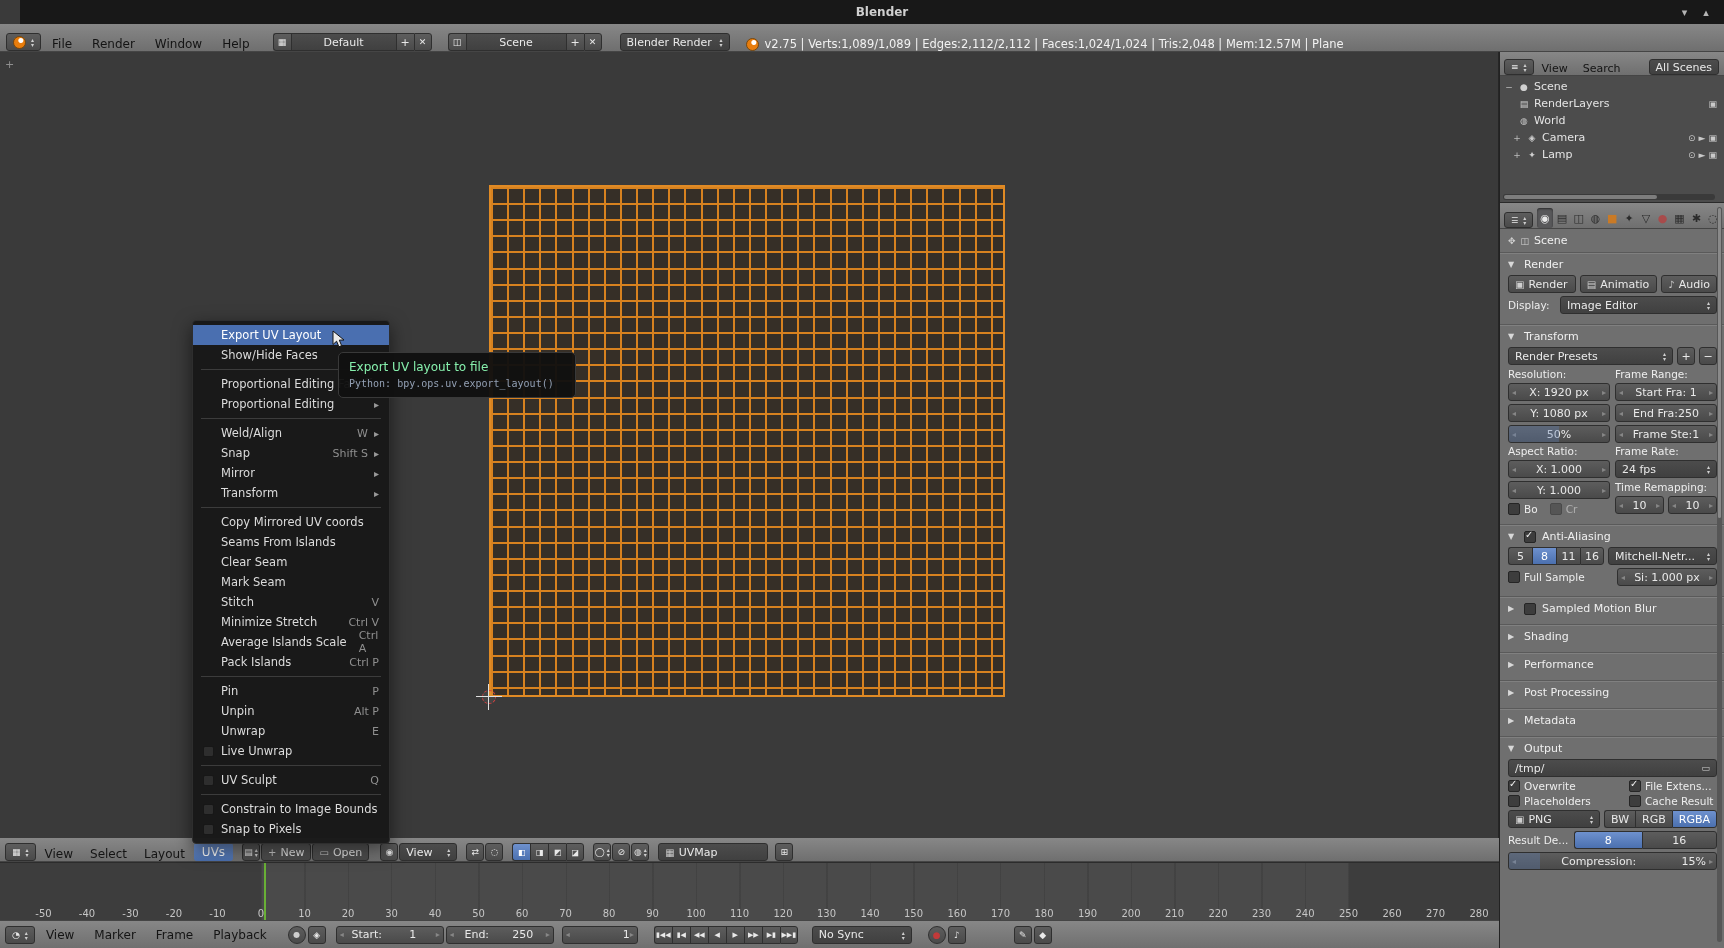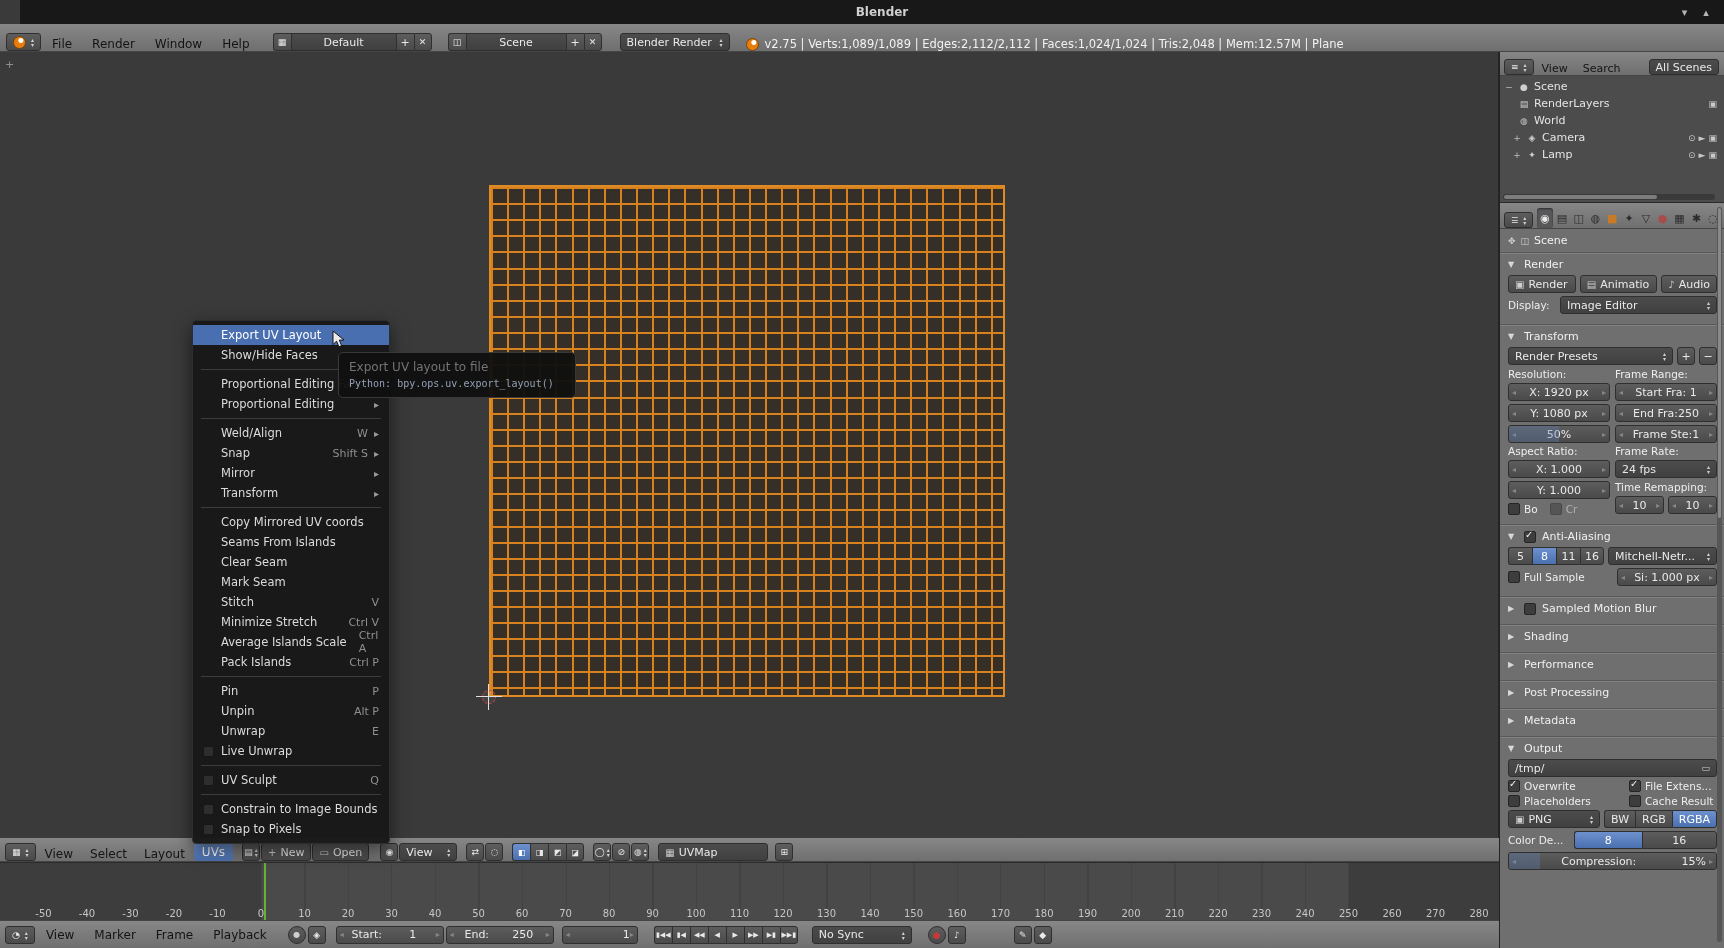--- a/index.html
+++ b/index.html
@@ -120,7 +120,7 @@
   
   .tooltip { position:absolute; left:338px; top:352px; width:238px; background:rgba(16,16,16,.96);
              border:1px solid #393939; border-radius:5px; padding:7px 10px 8px; z-index:60; }
-  .tt-title { font-size:12px; color:#737373; margin-bottom:4px; }
+  .tt-title { font-size:12px; color:#86efac; margin-bottom:4px; }
   .tt-python { font-family:"DejaVu Sans Mono",monospace; font-size:10px; color:#93a0b4; }
 
   

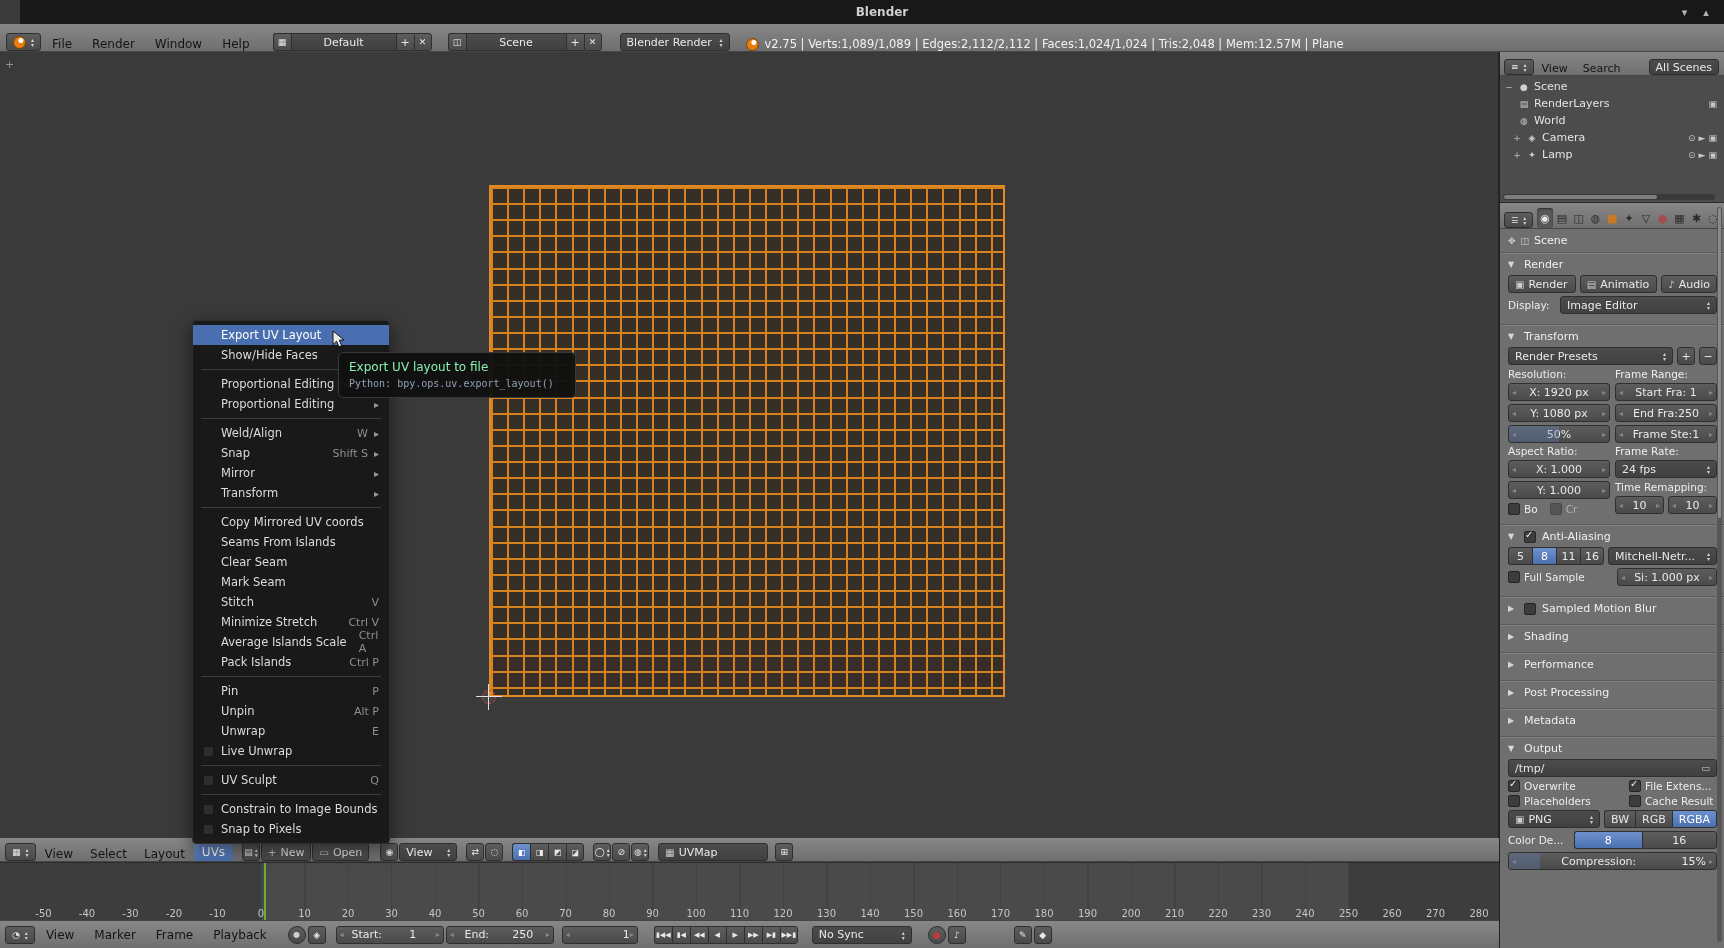--- a/index.html
+++ b/index.html
@@ -687,7 +687,7 @@
         </div>
       </div>
       <div class="prow">
-        <span class="plabel" style="width:62px;">Color De...</span>
+        <span class="plabel" style="width:62px;">Result De...</span>
         <div class="grp grow">
           <div class="w-btn grow act">
               <span>8</span>

